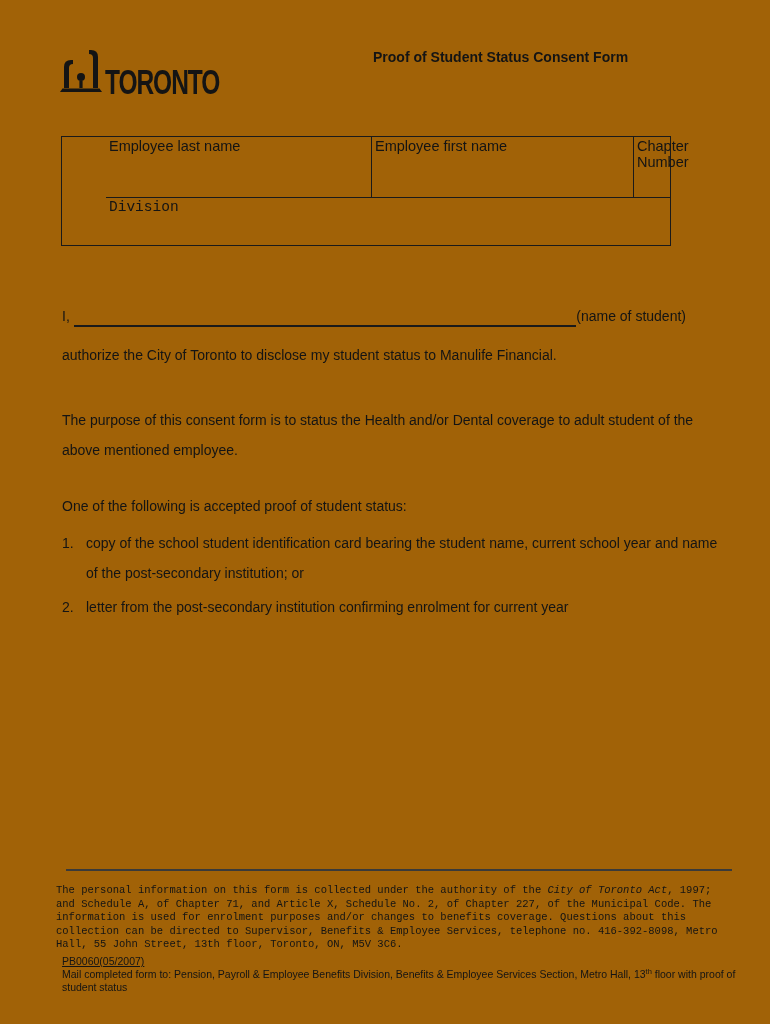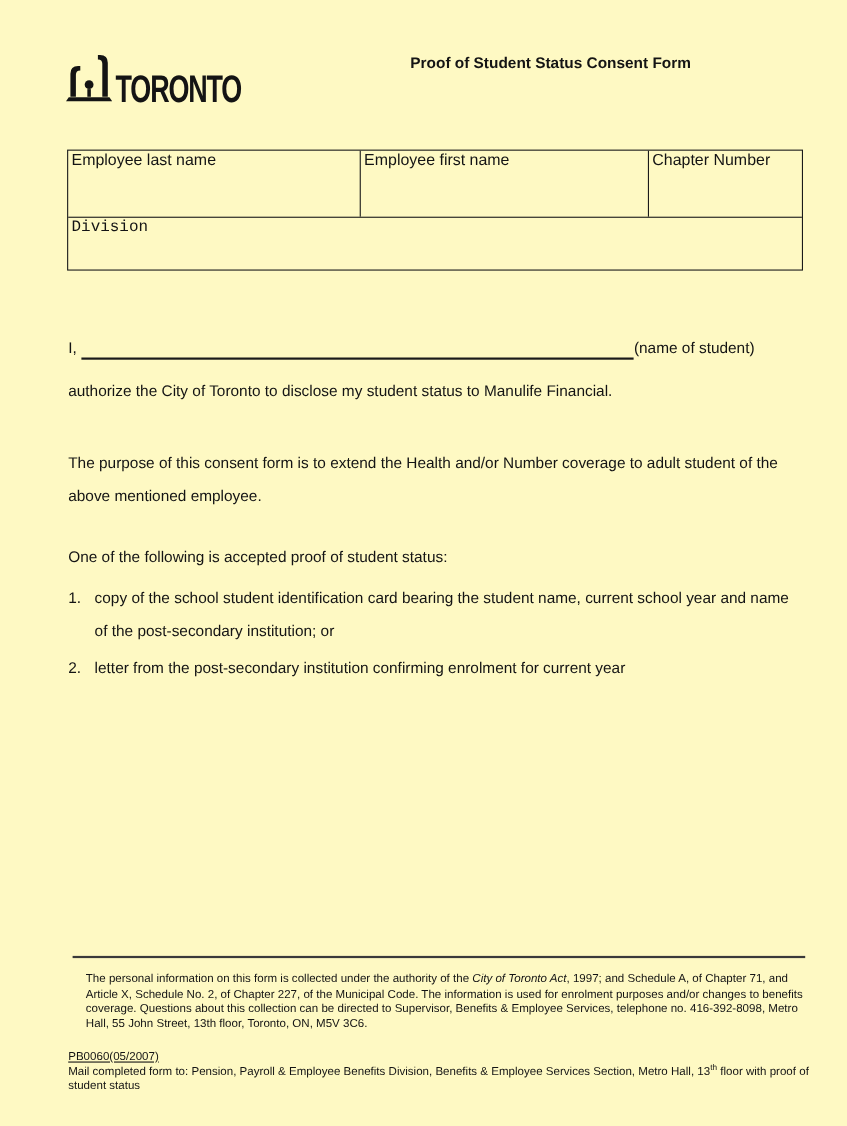--- a/index.html
+++ b/index.html
@@ -4,7 +4,7 @@
 <style>
   html,body{margin:0;padding:0;background:#ffffff;}
   .page{
-    position:relative;width:770px;height:1024px;background:#fef9c3;
+    position:relative;width:770px;height:1024px;background:#a16207;
     color:#141414;font-family:"Liberation Sans",sans-serif;overflow:hidden;
   }
   

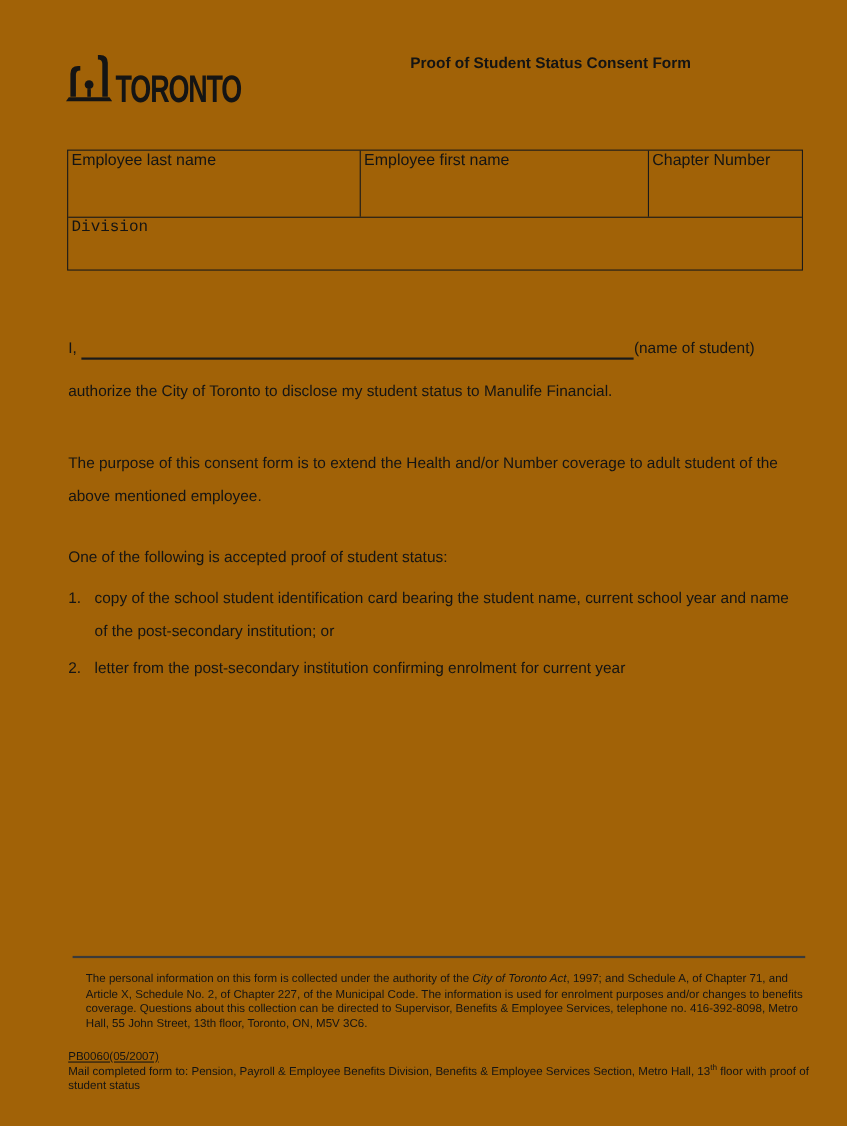--- a/index.html
+++ b/index.html
@@ -16,7 +16,7 @@
   }
   .title{position:absolute;left:373px;top:49px;font-size:14px;font-weight:700;margin:0;white-space:nowrap;}
   
-  .emp-table{position:absolute;left:61px;top:136px;width:669px;border:1.5px solid #1a1a1a;box-sizing:border-box;}
+  .emp-table{position:absolute;left:61px;top:136px;width:610px;border:1.5px solid #1a1a1a;box-sizing:border-box;padding-left:44px;}
   .tr1{display:grid;grid-template-columns:265px 262px 1fr;border-bottom:1.5px solid #1a1a1a;height:60px;}
   .tr1 .cell + .cell{border-left:1.5px solid #1a1a1a;}
   .tr2{height:47px;font-family:Liberation Mono, monospace;}

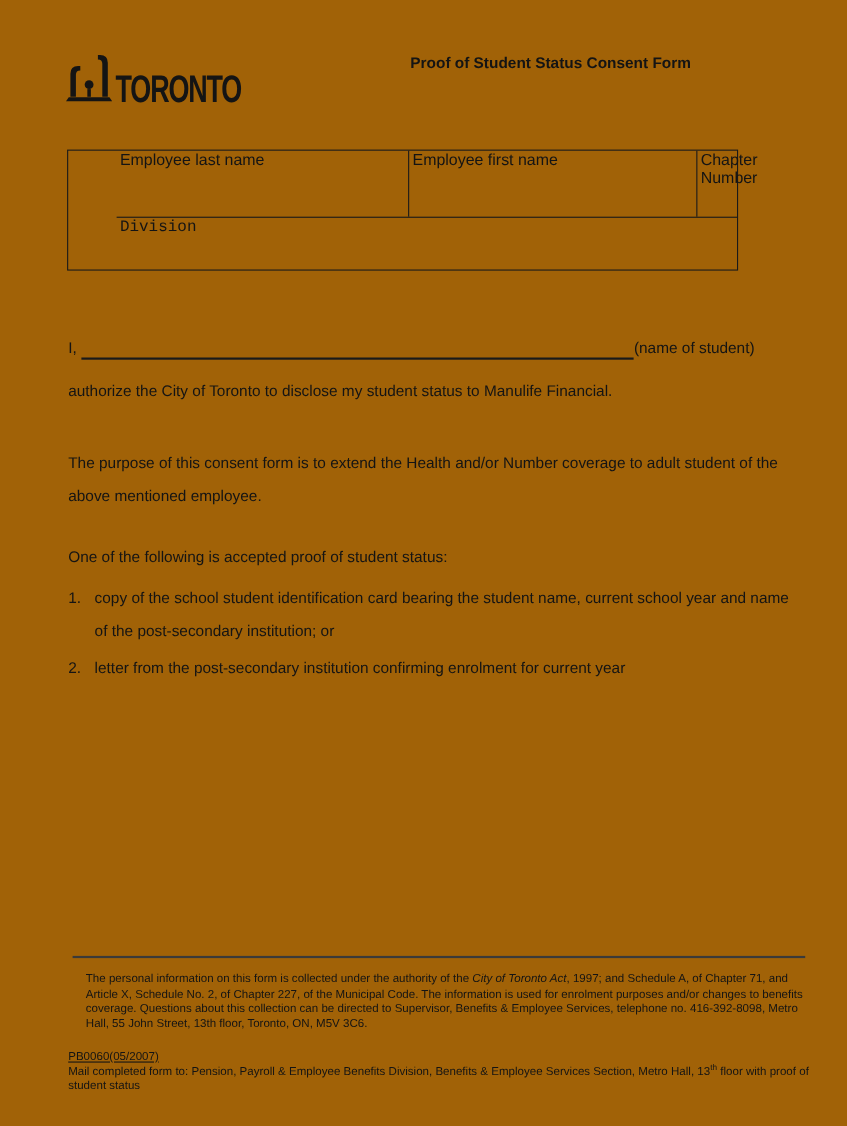--- a/index.html
+++ b/index.html
@@ -94,7 +94,7 @@
   <p class="authorize">authorize the City of Toronto to disclose my student status to Manulife Financial.</p>
 
   <div class="purpose">
-    <span class="line">The purpose of this consent form is to extend the Health and/or Number coverage to adult student of the</span>
+    <span class="line">The purpose of this consent form is to status the Health and/or Dental coverage to adult student of the</span>
     <span class="line">above mentioned employee.</span>
   </div>
 

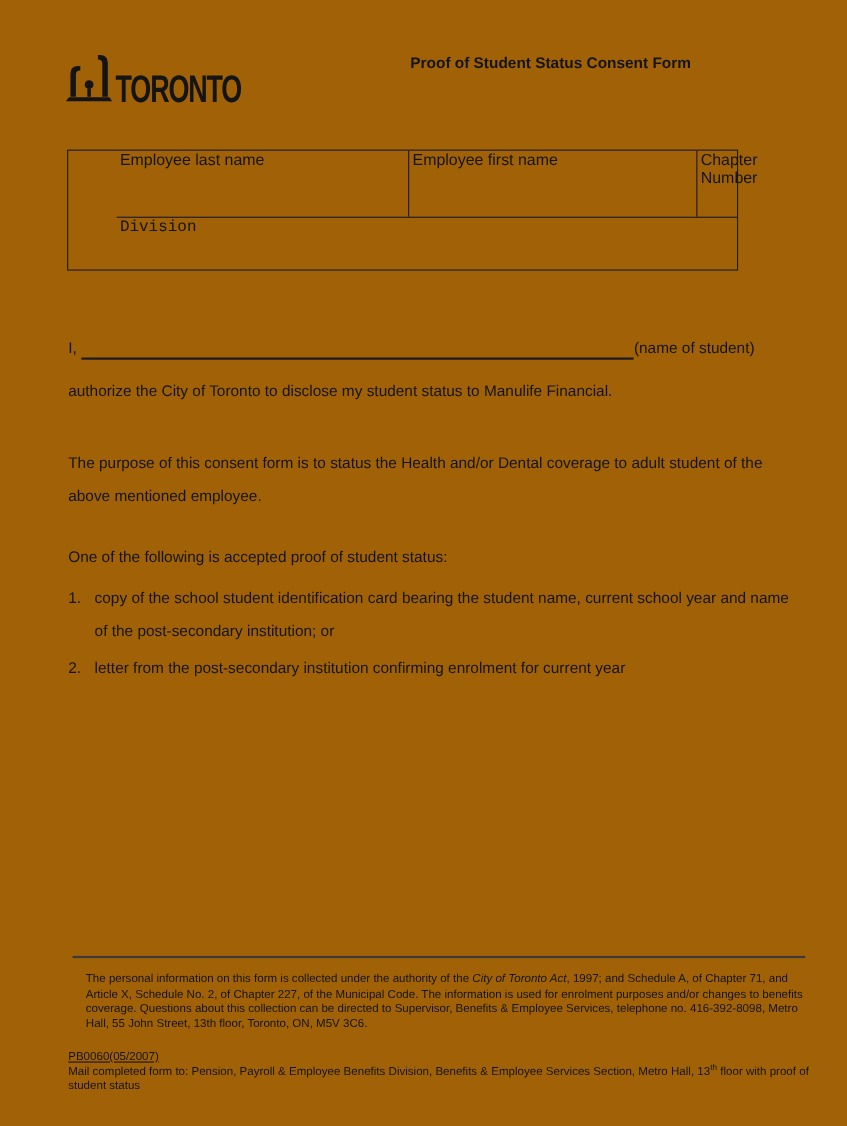--- a/index.html
+++ b/index.html
@@ -42,7 +42,7 @@
   .date-blank{flex:1;height:18px;}
   
   .footer-rule{position:absolute;left:66px;top:869px;width:666px;height:2px;background:#3a3a3a;}
-  .fine-print{position:absolute;left:78px;top:884px;width:668px;font-size:10.5px;line-height:13.6px;margin:0;}
+  .fine-print{position:absolute;left:56px;top:884px;width:668px;font-size:10.5px;line-height:13.6px;margin:0;font-family:Liberation Mono, monospace;}
   .form-number{position:absolute;left:62px;top:955px;font-size:10.5px;margin:0;text-decoration:underline;}
   .mail-note{position:absolute;left:62px;top:968px;width:676px;font-size:10.5px;line-height:13.2px;margin:0;}
   .mail-line2{display:block;}

